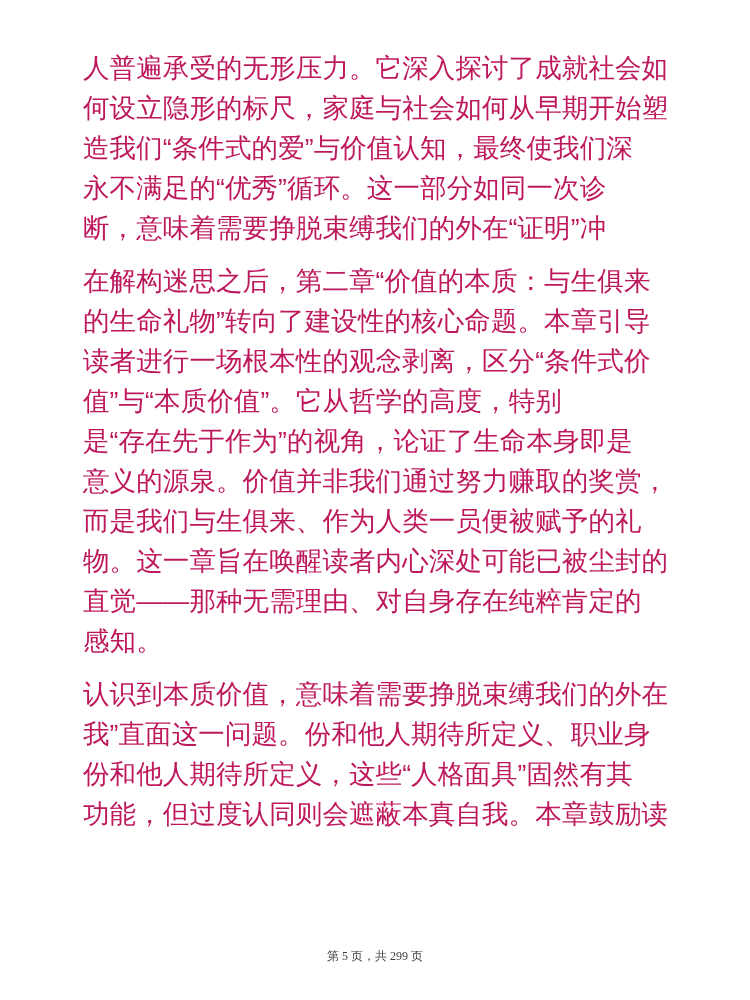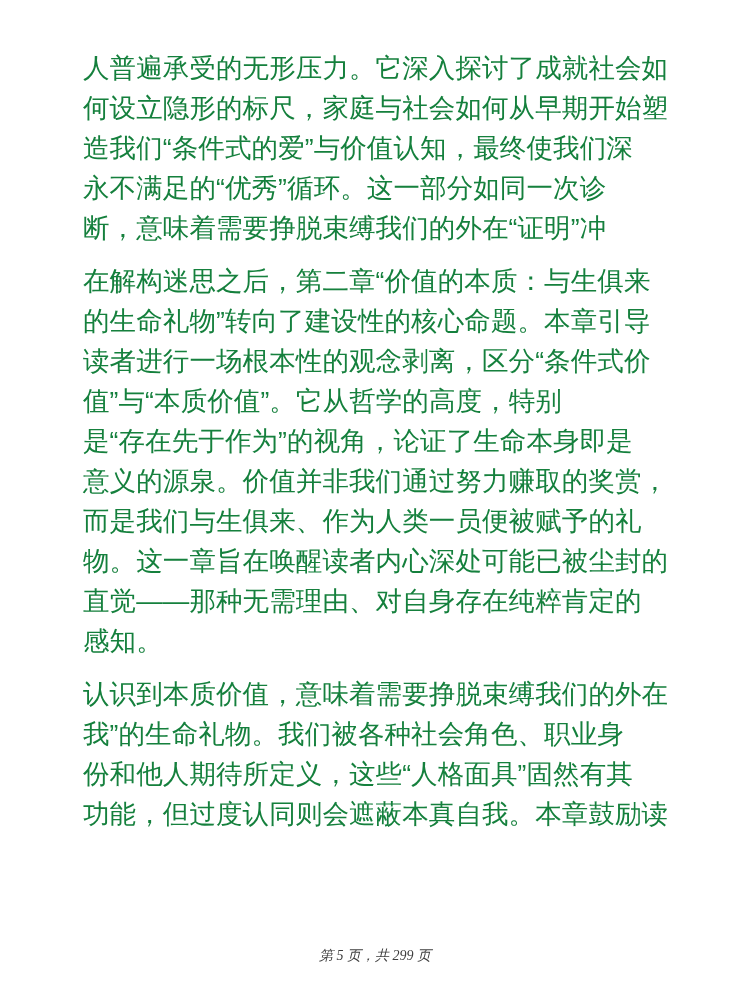--- a/index.html
+++ b/index.html
@@ -16,7 +16,7 @@
     left: 83px;
     top: 48px;
     width: 592px;
-    color: #15803d;
+    color: #be185d;
   }
   .para { margin: 0 0 13px 0; padding: 0; }
   .line {

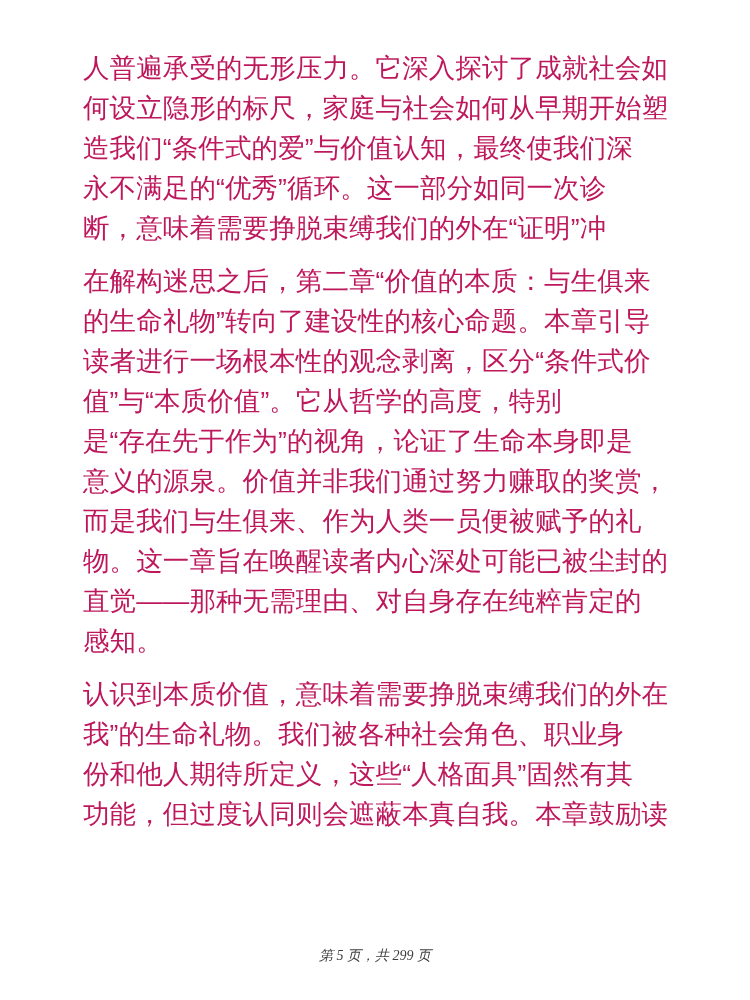--- a/index.html
+++ b/index.html
@@ -66,7 +66,7 @@
     </p>
     <p class="para">
       <span class="line">认识到本质价值，意味着需要挣脱束缚我们的外在</span>
-      <span class="line">我”的生命礼物。我们被各种社会角色、职业身</span>
+      <span class="line">我”直面这一问题。份和他人期待所定义、职业身</span>
       <span class="line">份和他人期待所定义，这些“人格面具”固然有其</span>
       <span class="line">功能，但过度认同则会遮蔽本真自我。本章鼓励读</span>
     </p>

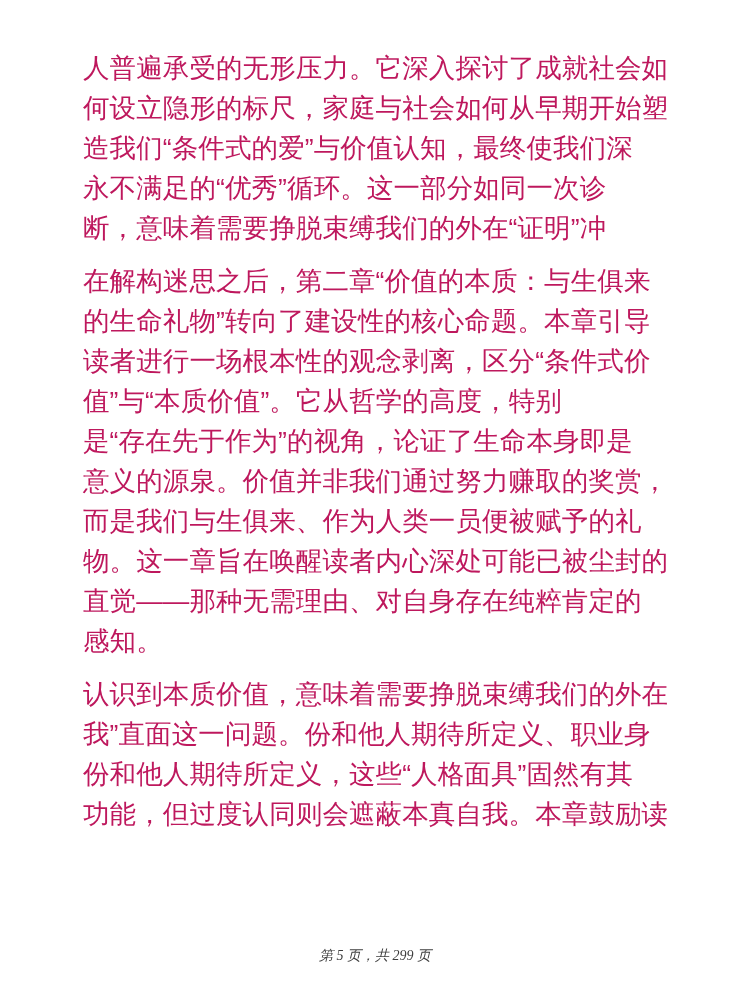--- a/index.html
+++ b/index.html
@@ -33,11 +33,10 @@
     left: 0;
     width: 100%;
     text-align: center;
-    font-size: 14px;
+    font-size: 12px;
     line-height: 20px;
     color: #3d3d3d;
     font-family: "Liberation Serif", serif;
-    font-style: italic;
   }
 </style>
 </head>

